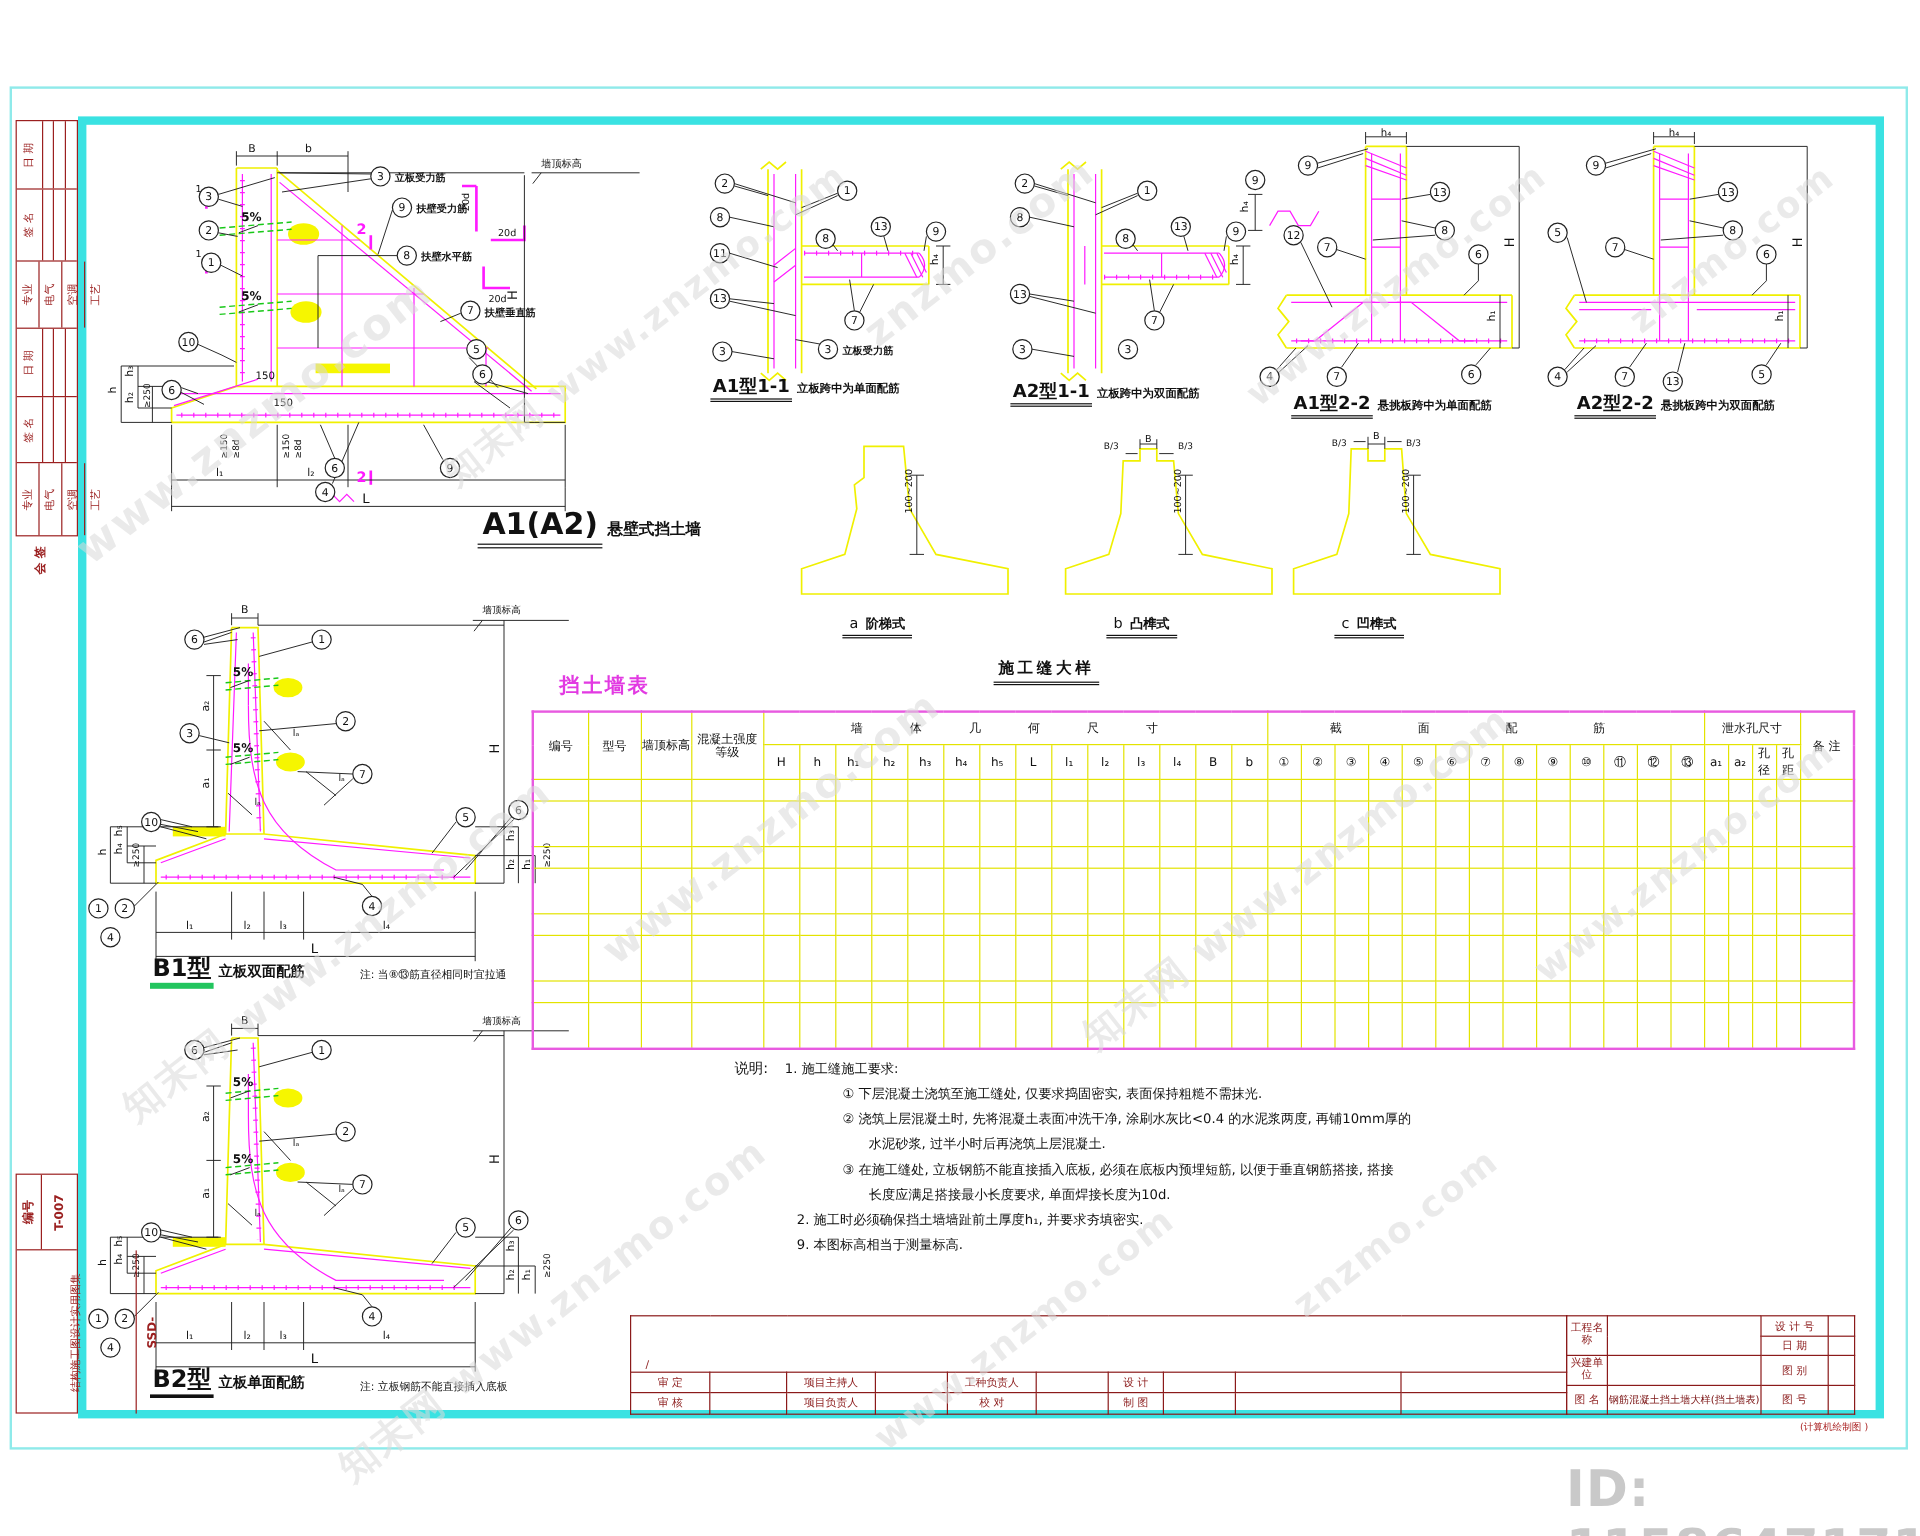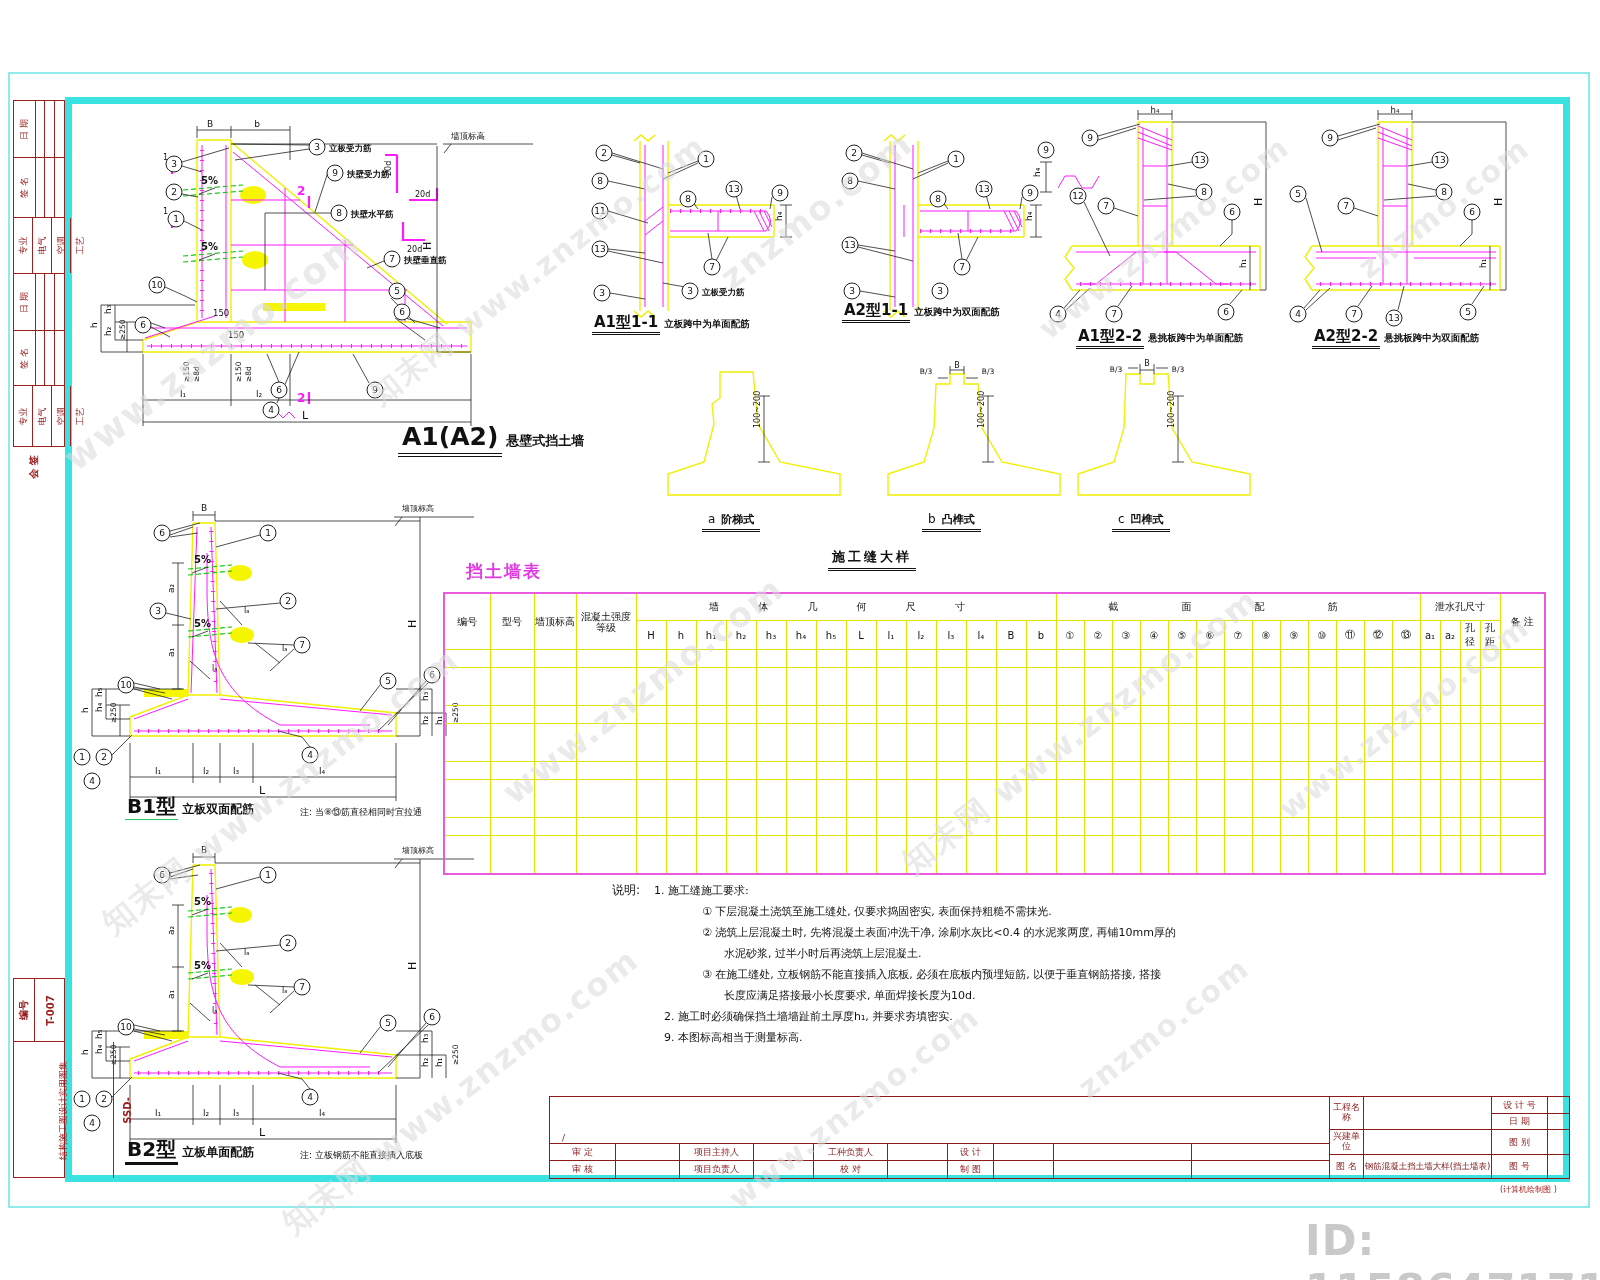--- a/index.html
+++ b/index.html
@@ -371,7 +371,7 @@
         <text class="ct" x="102" y="161">3</text>
     </g>
   </svg>
-  <div class="sec-label" style="left:842px;top:300px;">
+  <div class="sec-label" style="left:842px;top:316px;">
     <span class="sec-code">A2型1-1</span><span class="sec-desc">立板跨中为双面配筋</span>
   </div>
 

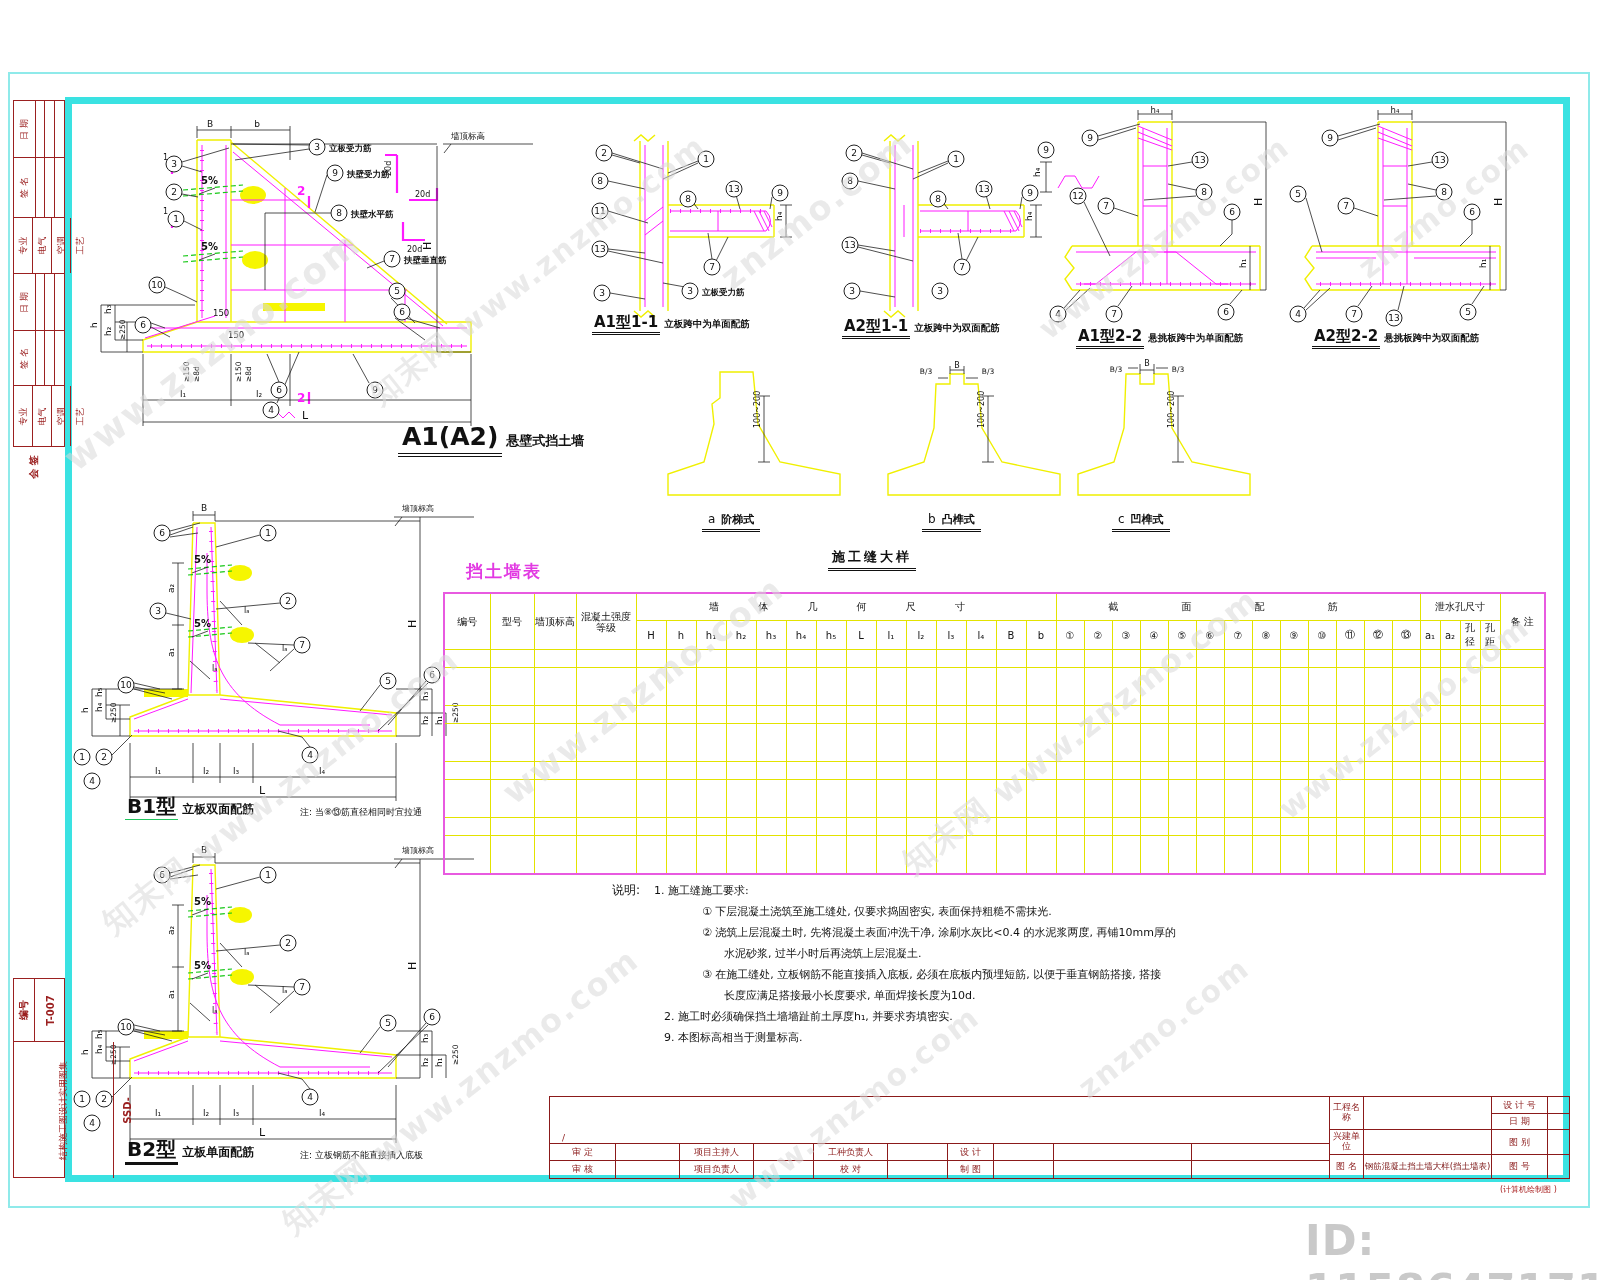--- a/index.html
+++ b/index.html
@@ -597,7 +597,7 @@
     </g>
   </svg>
   <div class="sec-label" style="left:125px;top:793px;">
-    <span class="sec-code" style="font-size:20px;border-bottom:1px solid #22c55e;">B1型</span><span class="sec-desc" style="font-size:12px;">立板双面配筋</span>
+    <span class="sec-code" style="font-size:20px;border-bottom:5px solid #22c55e;">B1型</span><span class="sec-desc" style="font-size:12px;">立板双面配筋</span>
   </div>
   <div class="note-text" style="left:300px;top:806px;">注: 当⑧⑬筋直径相同时宜拉通</div>
 

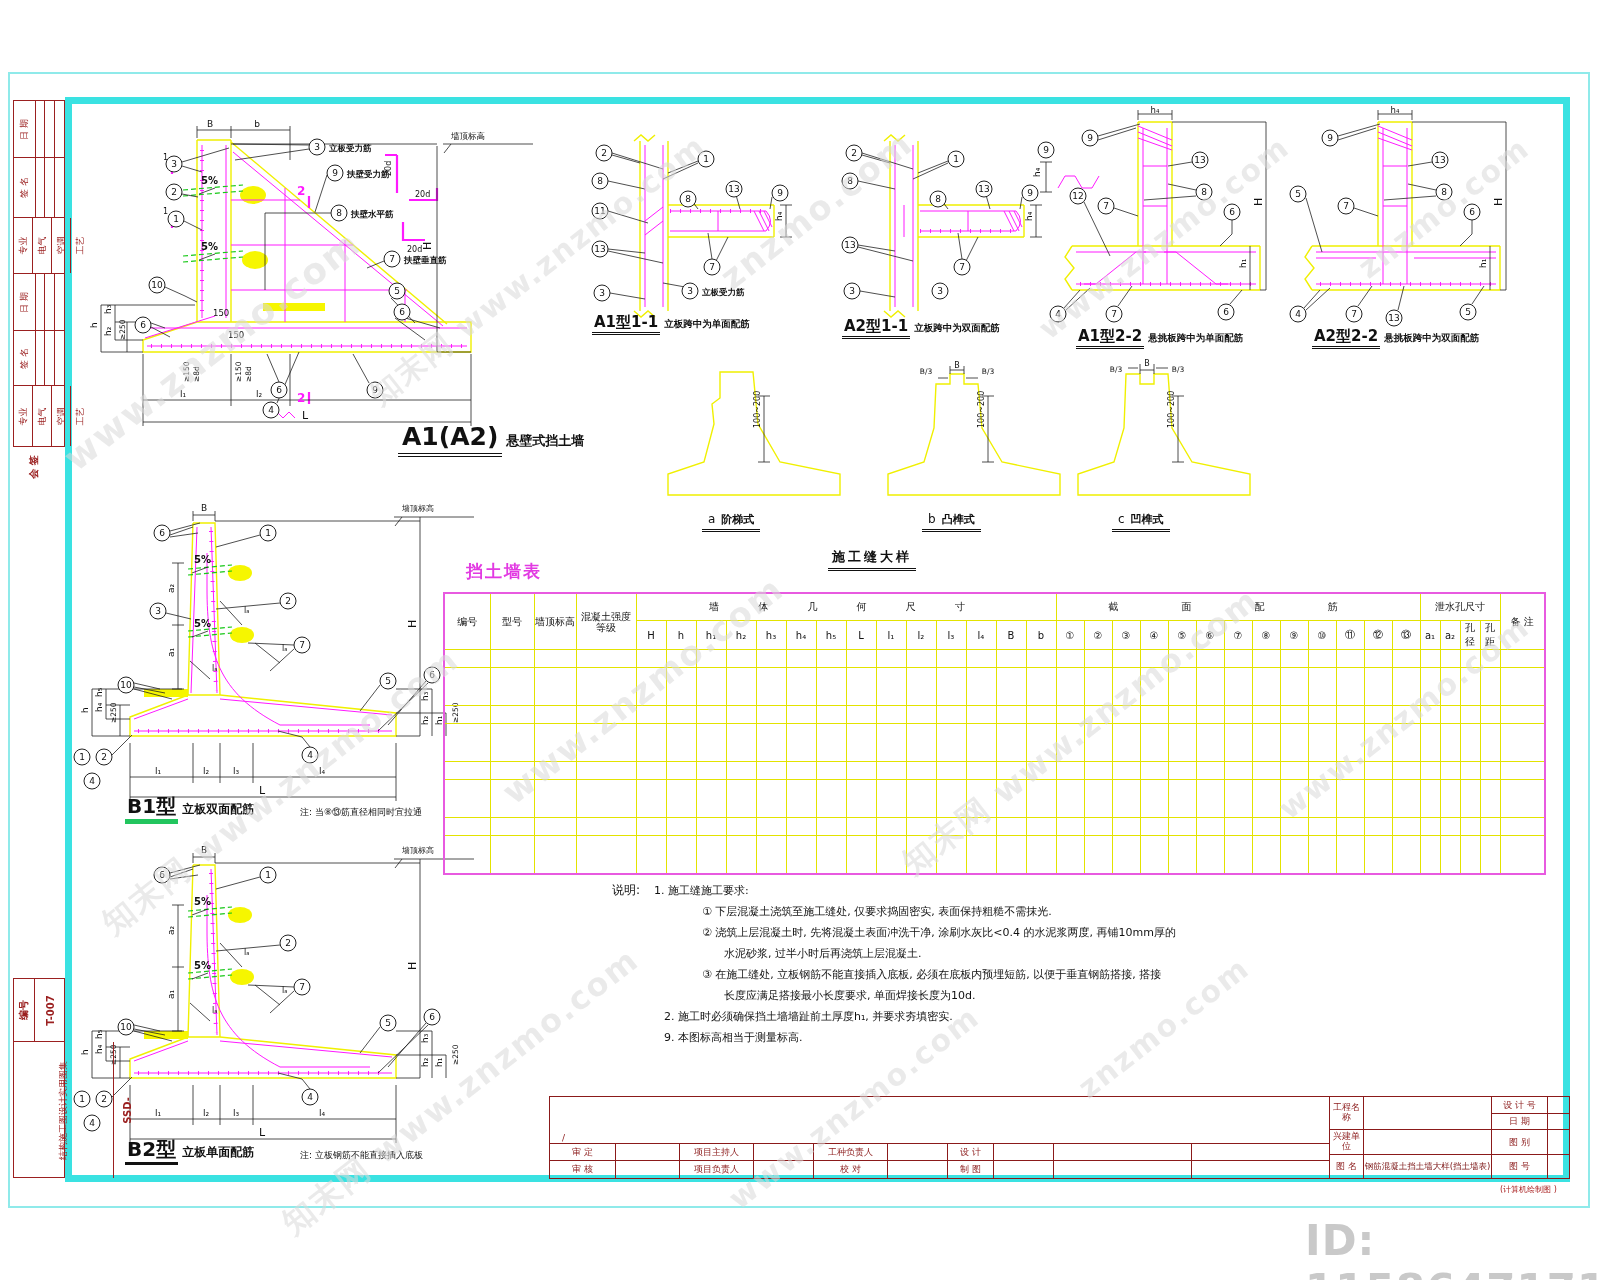--- a/index.html
+++ b/index.html
@@ -69,7 +69,7 @@
   .vtx{transform:rotate(-90deg);white-space:nowrap;font-size:9px;color:#9b2020;}
   .vtx2{transform:rotate(-90deg);white-space:nowrap;font-size:10px;color:#9b2020;font-weight:bold;}
   
-  .tb{position:absolute;border-collapse:collapse;table-layout:fixed;z-index:3;margin-left:24px;}
+  .tb{position:absolute;border-collapse:collapse;table-layout:fixed;z-index:3;}
   .tb td{border:1px solid #8b1a1a;font-size:9px;color:#8b1a1a;text-align:center;padding:0;overflow:hidden;}
   .tb .lv{color:#7a1212;font-size:8.5px;}
   .slash-cell{text-align:left !important;vertical-align:bottom;font-size:12px;color:#333;padding-left:12px !important;}

